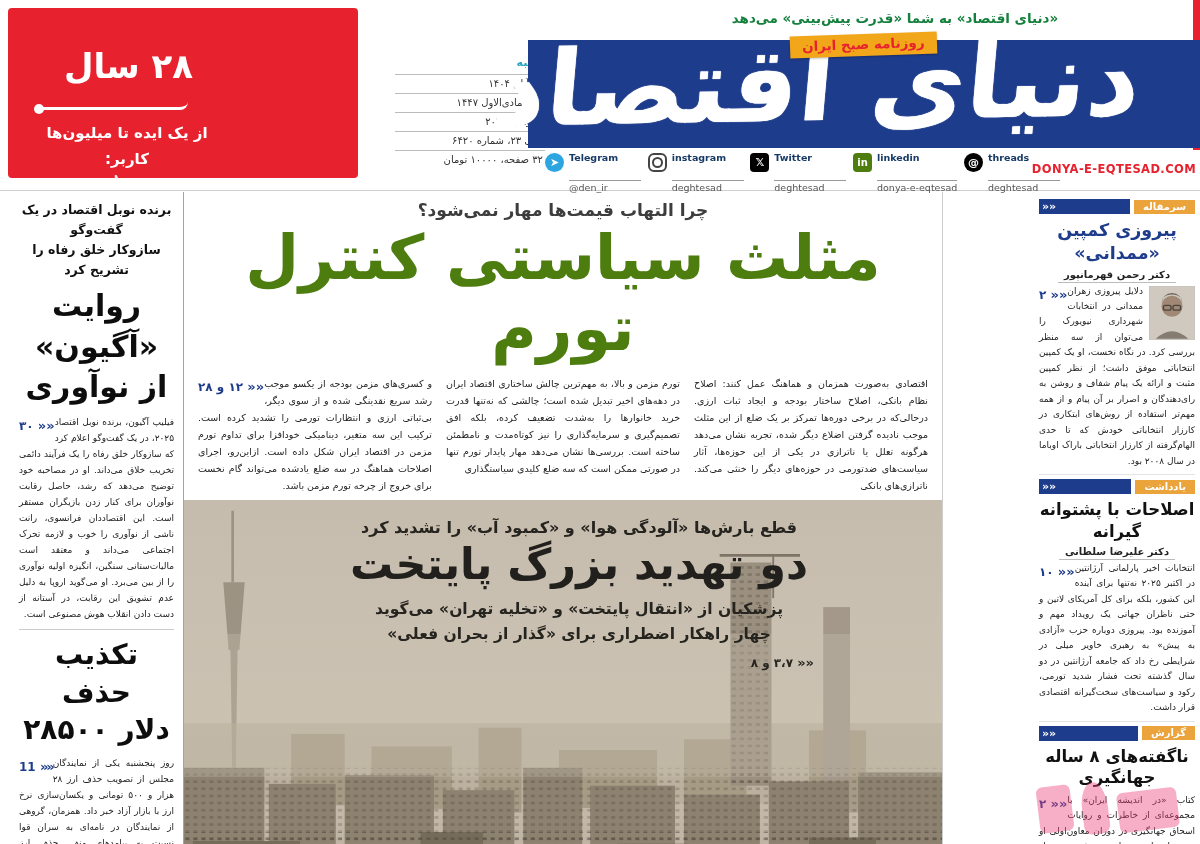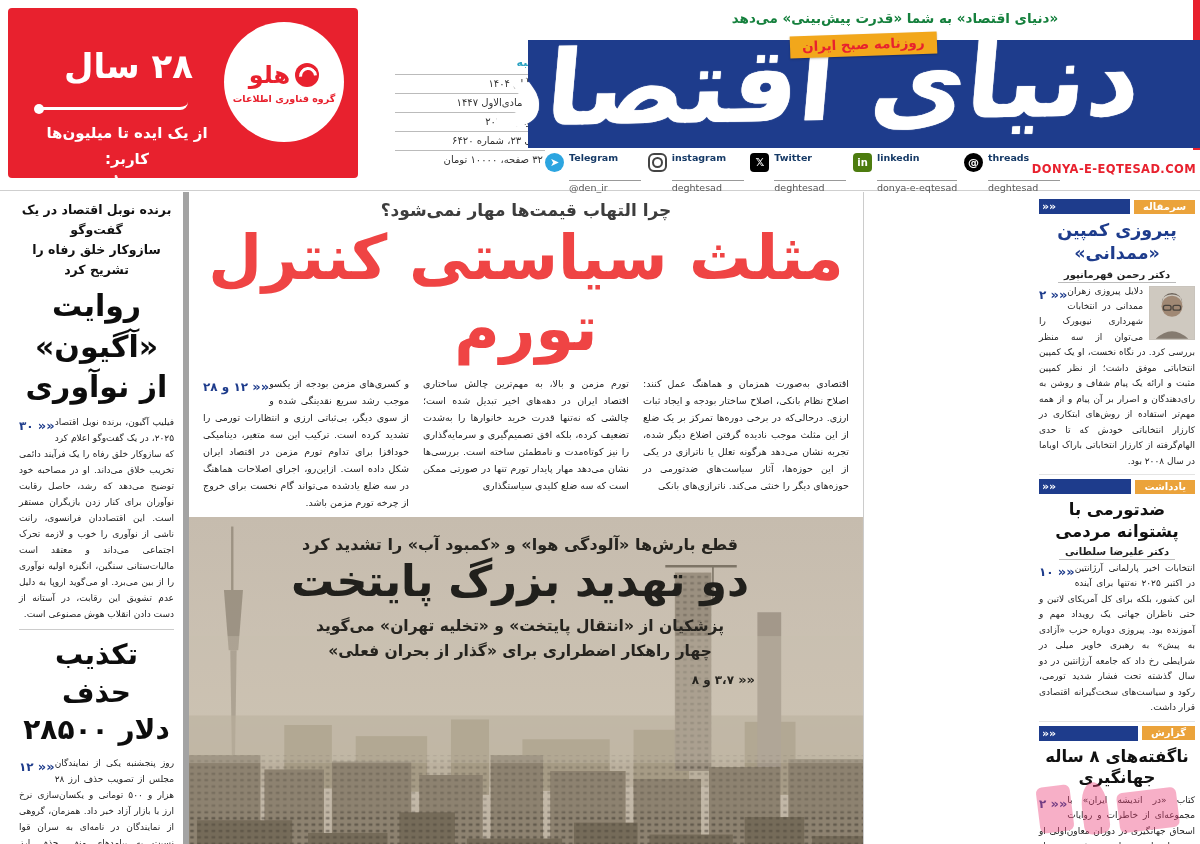--- a/index.html
+++ b/index.html
@@ -109,13 +109,6 @@
     <div class="right-red-strip"></div>
 
     <div class="ad-box">
-      <div class="ad-logo-circle">
-        <div class="ad-logo-row">
-          <span class="holoo-mark"></span>
-          <span class="ad-logo-text">هلو</span>
-        </div>
-        <div class="ad-logo-sub">گروه فناوری اطلاعات</div>
-      </div>
       <div class="ad-years">۲۸ سال</div>
       <div class="ad-line-art"></div>
       <div class="ad-text">

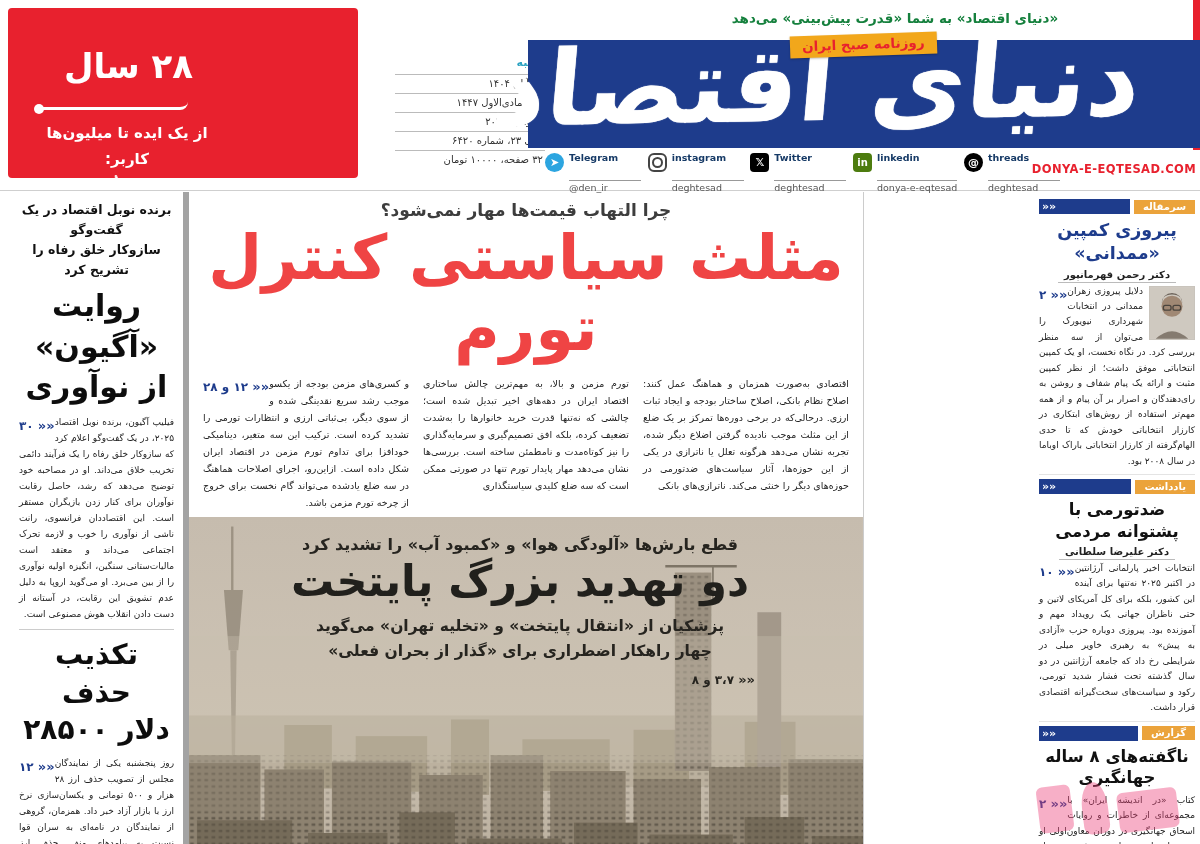--- a/index.html
+++ b/index.html
@@ -49,7 +49,7 @@
 
   
   .left-col { position:absolute; left:0; top:192px; width:182px; height:652px; padding:4px 8px 0 19px; border-left:none; overflow:hidden; }
-  .center-col { position:absolute; left:183px; top:192px; width:681px; height:652px; border-right:1px solid #ccc; border-left:6px solid #a3a3a3; overflow:hidden; }
+  .center-col { position:absolute; left:183px; top:192px; width:760px; height:652px; border-right:1px solid #ccc; border-left:1px solid #a3a3a3; overflow:hidden; }
   .right-col { position:absolute; right:0; top:192px; width:167px; height:652px; padding:3px 5px 0 6px; overflow:hidden; }
 
   

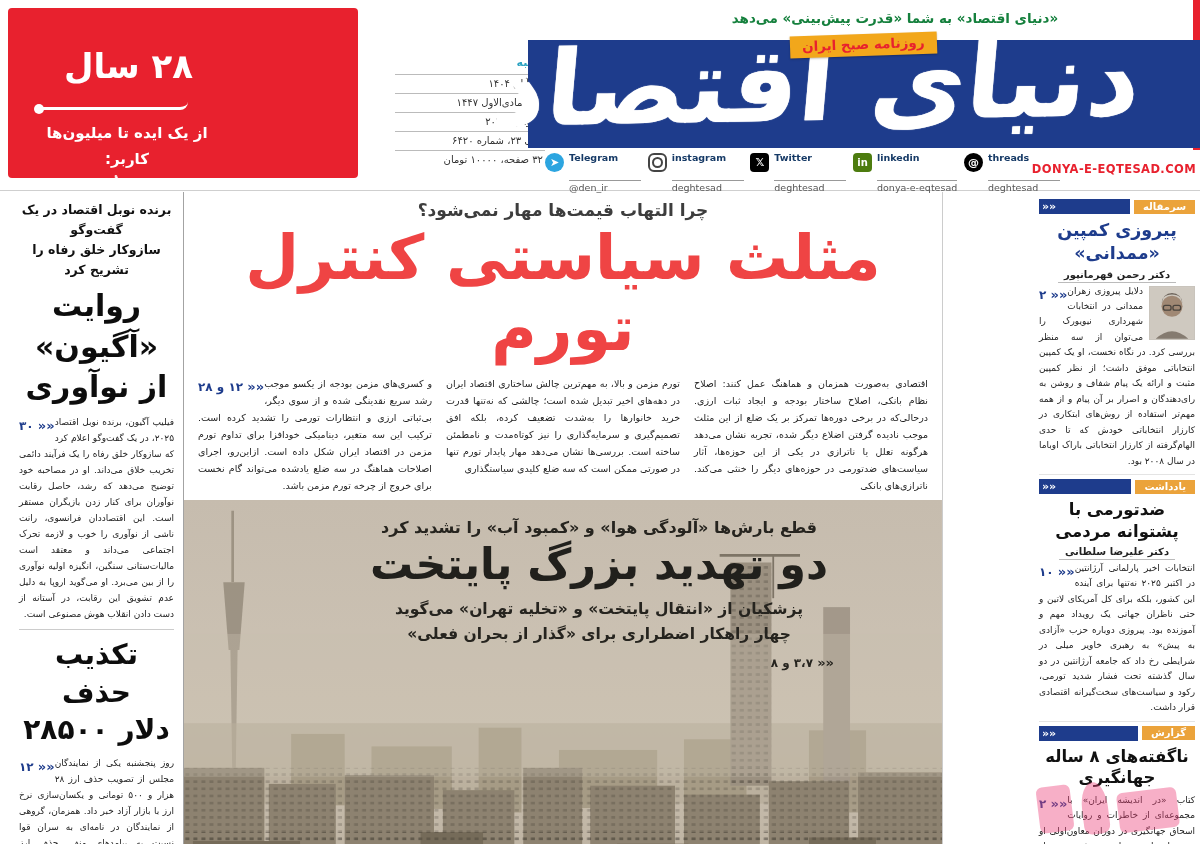--- a/index.html
+++ b/index.html
@@ -55,7 +55,7 @@
   
   .lead-block { padding:8px 14px 6px; }
   .lead-kicker { text-align:center; font-size:17px; font-weight:bold; color:#3d3d3d; margin-bottom:2px; }
-  .lead-headline { text-align:center; font-size:62px; font-weight:900; color:#ef4444; line-height:1.15; letter-spacing:-1px; }
+  .lead-headline { text-align:center; font-size:62px; font-weight:900; color:#4d7c0f; line-height:1.15; letter-spacing:-1px; }
   .lead-cols { display:flex; gap:14px; margin-top:10px; }
   .lead-col { flex:1; font-size:9.5px; line-height:1.8; text-align:justify; color:#1d1d1d; }
   .pref { color:#1e3c8c; font-weight:bold; font-size:12px; white-space:nowrap; }

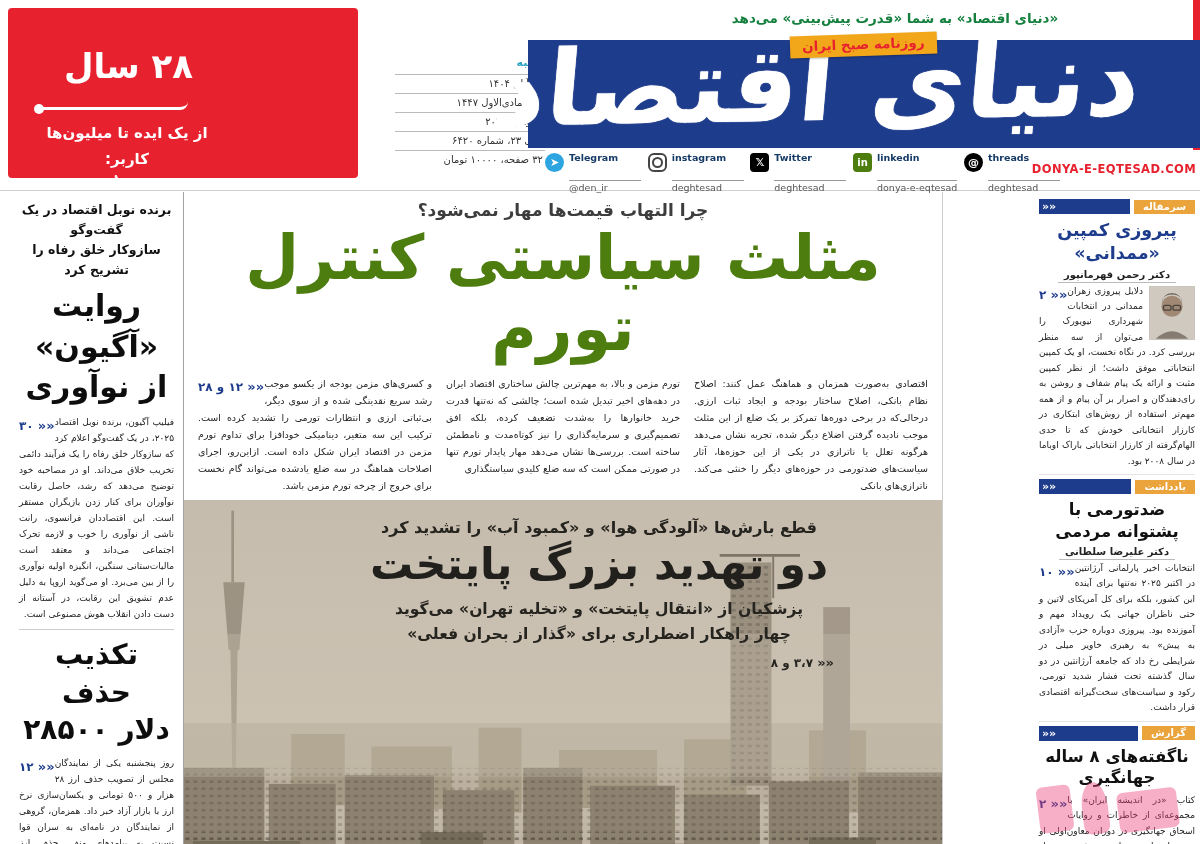--- a/index.html
+++ b/index.html
@@ -328,7 +328,7 @@
             <span>««</span>
           </span>
       </div>
-      <div class="side-headline">ضدتورمی با پشتوانه مردمی</div>
+      <div class="side-headline">اصلاحات با پشتوانه گیرانه</div>
       <div class="side-author"><span>دکتر علیرضا سلطانی</span></div>
       <div class="side-body">
         <span class="pref"><span class="chev">««</span> <span>۱۰</span></span>

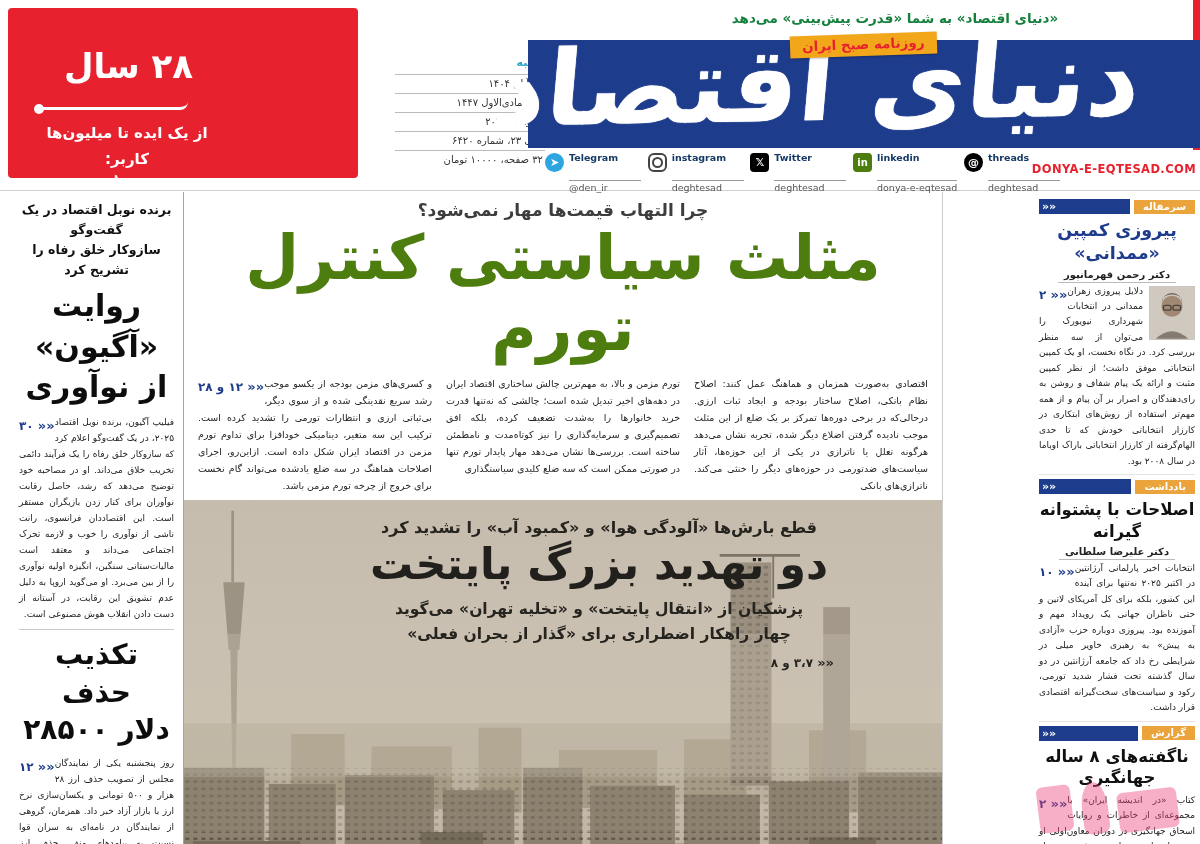--- a/index.html
+++ b/index.html
@@ -63,7 +63,7 @@
   .lead-ref { float:left; }
 
   .photo-wrap { position:relative; width:100%; height:470px; overflow:hidden; }
-  .photo-overlay { position:absolute; top:18px; right:108px; width:470px; text-align:center; color:#26241f; }
+  .photo-overlay { position:absolute; top:18px; right:128px; width:470px; text-align:center; color:#26241f; }
   .photo-kicker { font-size:16px; font-weight:bold; margin-bottom:4px; }
   .photo-headline { font-size:43px; font-weight:900; line-height:1.1; margin-bottom:8px; color:#21201c; }
   .photo-deck { font-size:15.5px; font-weight:bold; line-height:1.65; }

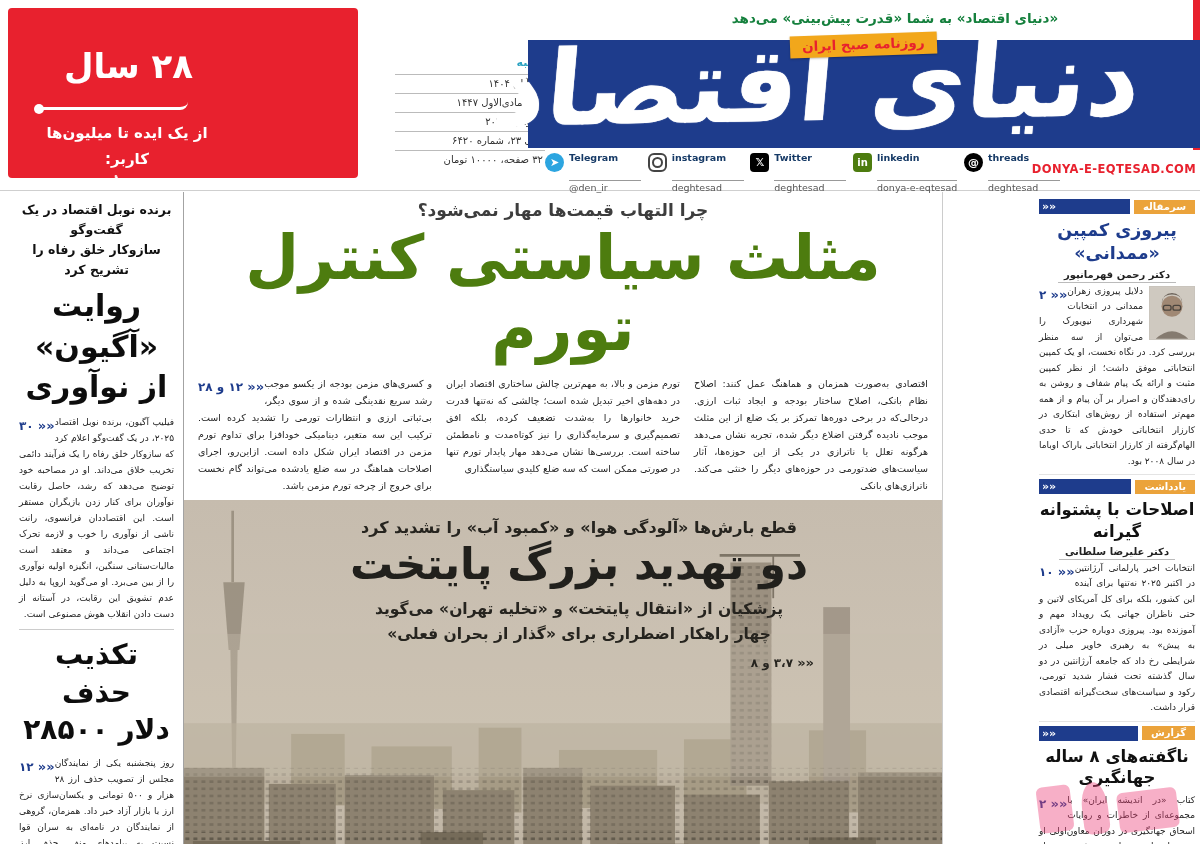--- a/index.html
+++ b/index.html
@@ -196,7 +196,7 @@
         <span>دلار ۲۸۵۰۰</span>
       </div>
       <div class="l-body">
-        <span class="pref lead-ref"><span class="chev">««</span> <span>۱۲</span></span>
+        <span class="pref lead-ref"><span class="chev">««</span> <span>11</span></span>
         <span>روز پنجشنبه یکی از نمایندگان مجلس از تصویب حذف ارز ۲۸ هزار و ۵۰۰ تومانی و یکسان‌سازی نرخ ارز با بازار آزاد خبر داد. همزمان، گروهی از نمایندگان در نامه‌ای به سران قوا نسبت به پیامدهای منفی حذف ارز ترجیحی هشدار دادند. با این حال، بانک مرکزی این ادعا را تکذیب کرد. بررسی‌ها نشان می‌دهد ارز ترجیحی به اهداف اعلام‌شده اصابت نکرده و بخش عمده منافع آن نصیب حلقه‌های اولیه زنجیره تامین کالا شده است.</span>
       </div>
     </div>

